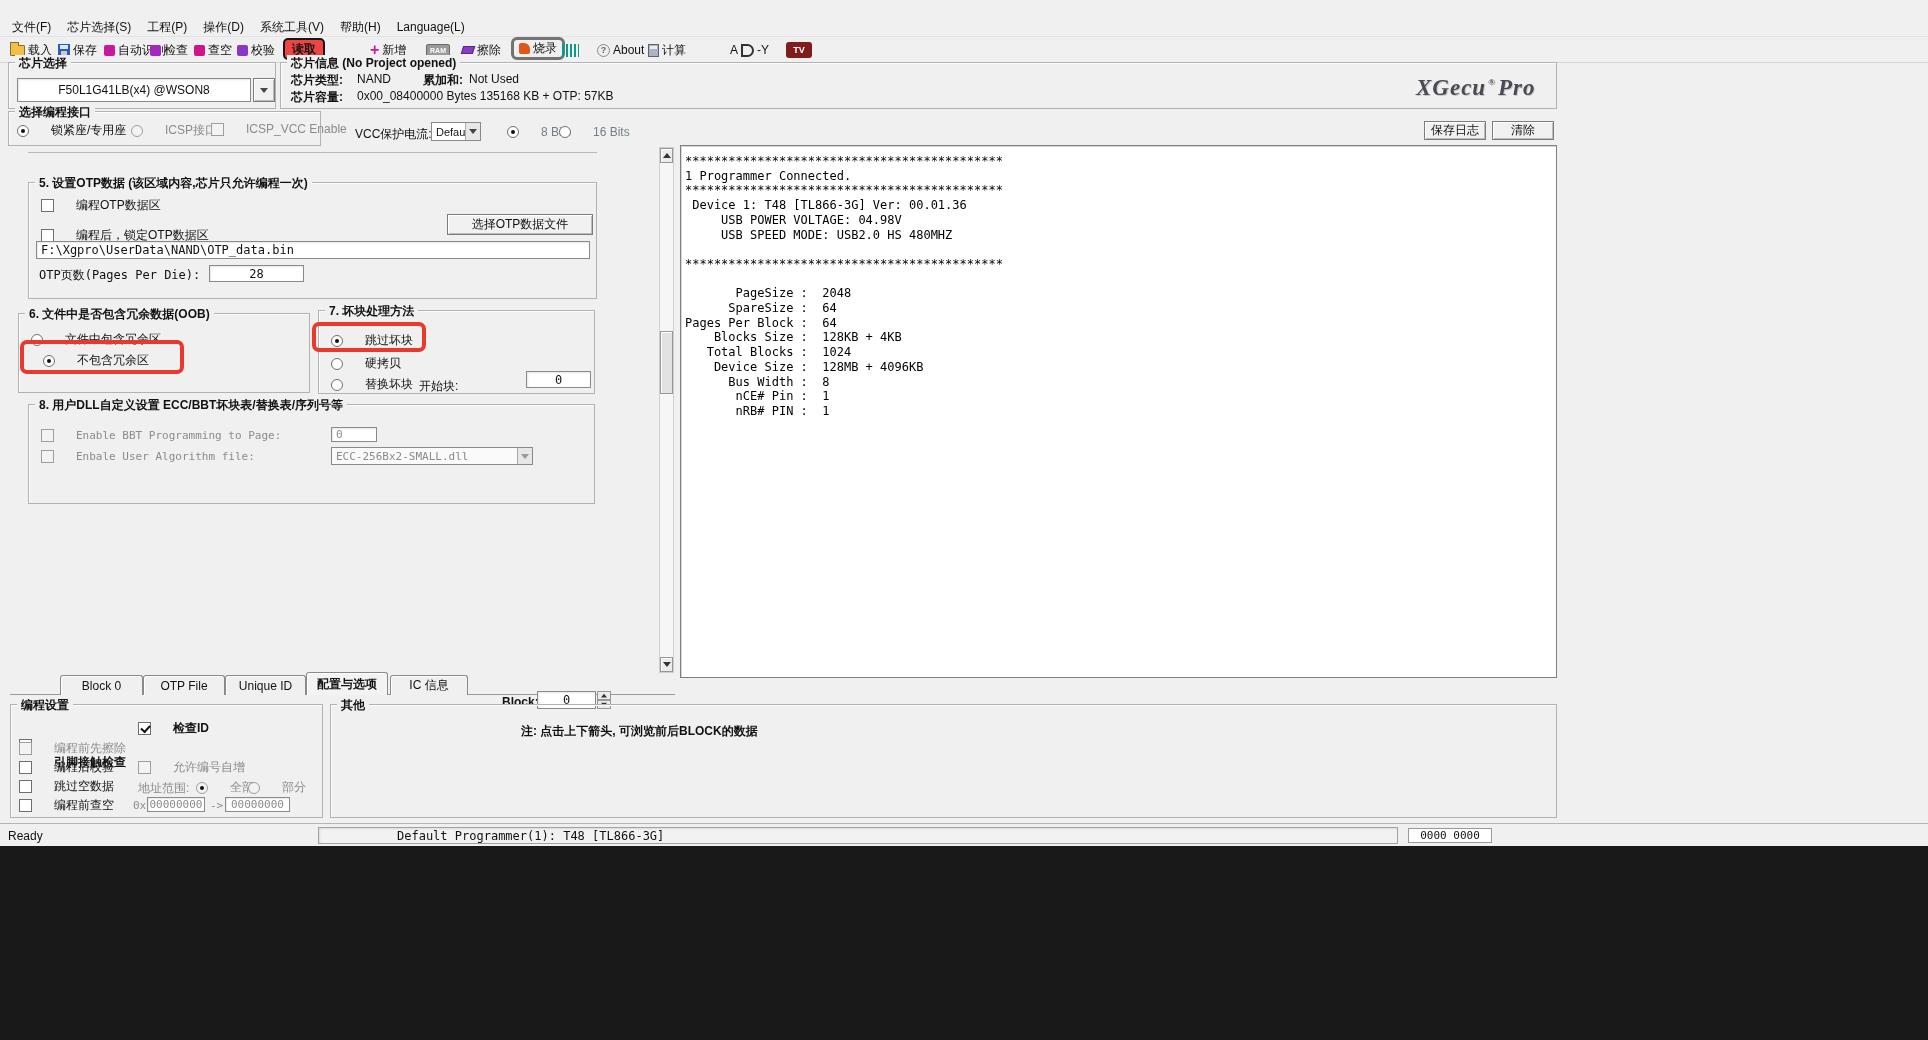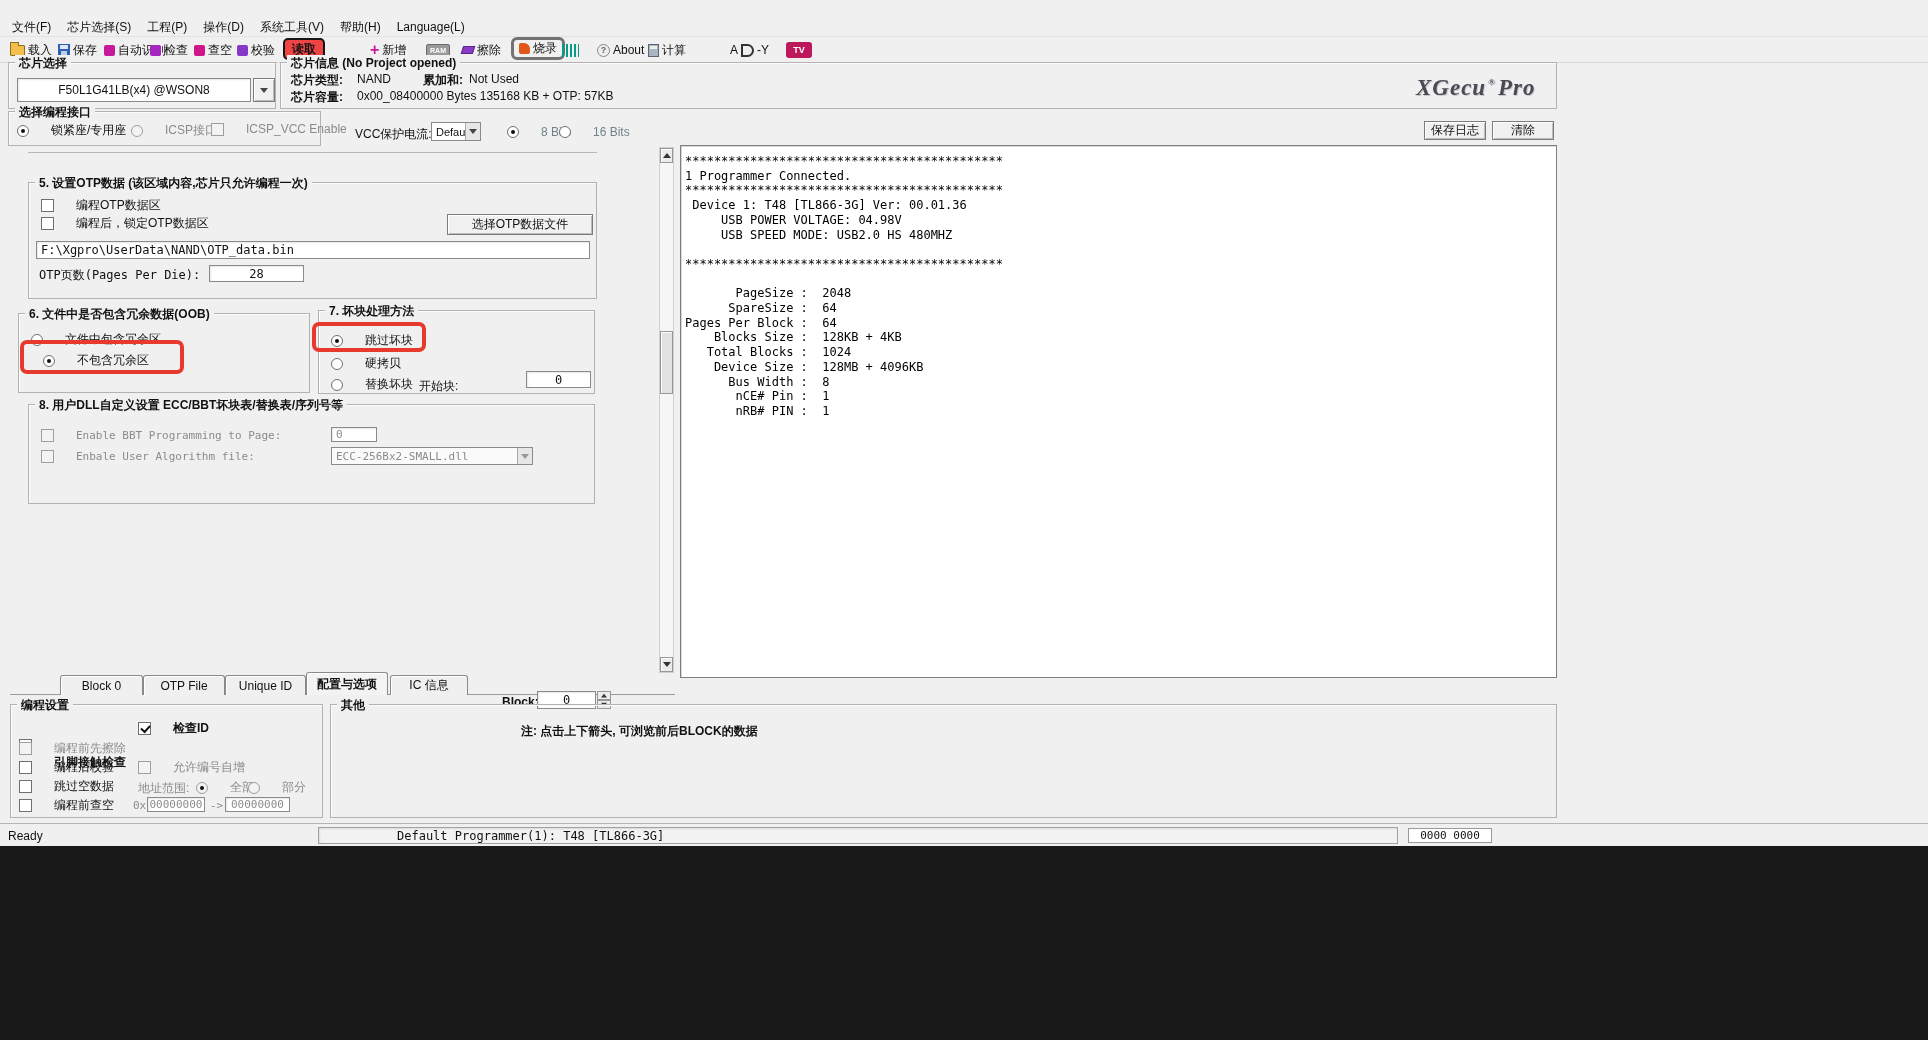--- a/index.html
+++ b/index.html
@@ -45,7 +45,7 @@
   .icon-calc { width:11px; height:13px; background:#aab4c2; border:1px solid #5a6472; position:relative; }
   .icon-calc::before { content:""; position:absolute; left:1px; top:1px; width:7px; height:3px; background:#e8f0e8; }
   .icon-gate { width:13px; height:13px; border:2px solid #333; border-left:2px solid #333; border-radius:0 12px 12px 0; }
-  .icon-tv { width:26px; height:16px; background:#be185d; border-radius:3px; color:#fff; font-size:9px; font-weight:bold; display:flex; align-items:center; justify-content:center; }
+  .icon-tv { width:26px; height:16px; background:#7f1d1d; border-radius:3px; color:#fff; font-size:9px; font-weight:bold; display:flex; align-items:center; justify-content:center; }
 
   
   .group { position:absolute; border:1px solid #b2b2b2; box-shadow:inset 1px 1px 0 #fcfcfc; }

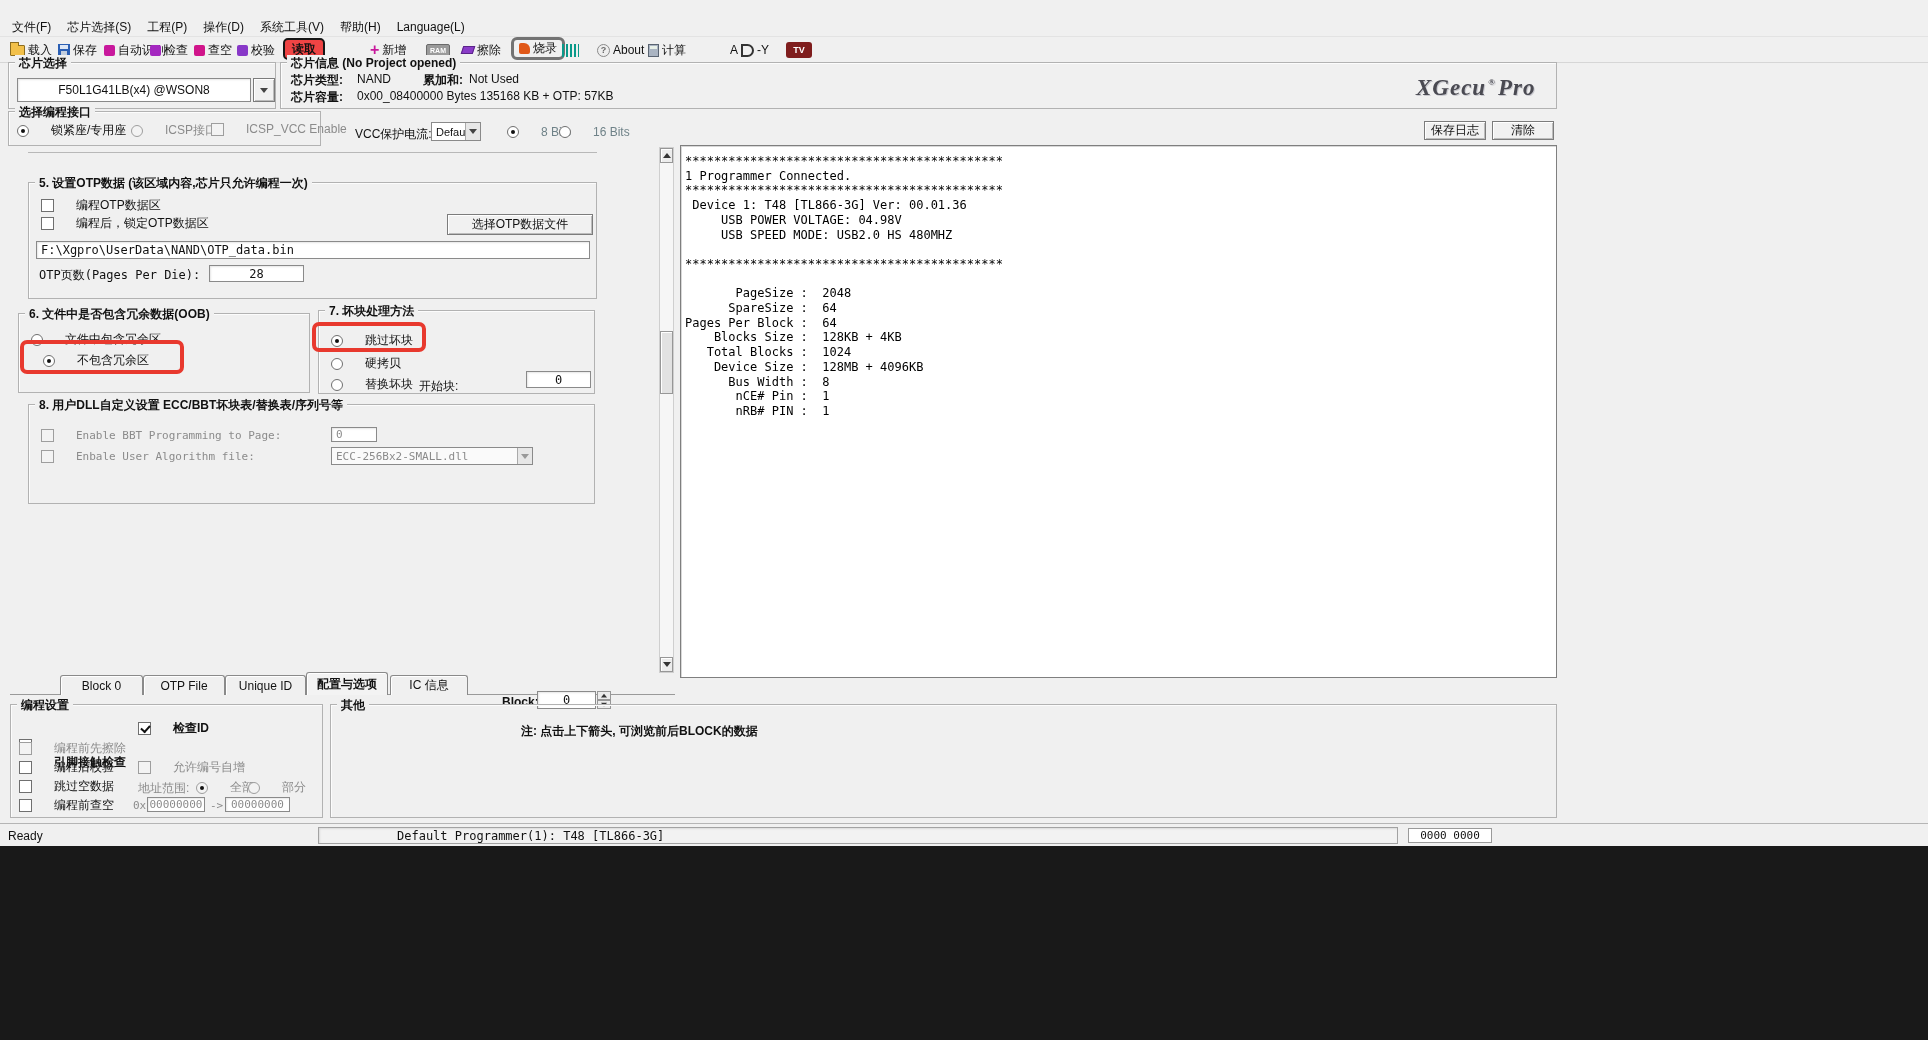--- a/index.html
+++ b/index.html
@@ -257,7 +257,7 @@
         <span class="cb"></span>
         <span>编程OTP数据区</span>
       </div>
-      <div class="ctl" style="left:12px; top:32px;">
+      <div class="ctl" style="left:12px; top:44px;">
         <span class="cb"></span>
         <span>编程后，锁定OTP数据区</span>
       </div>

